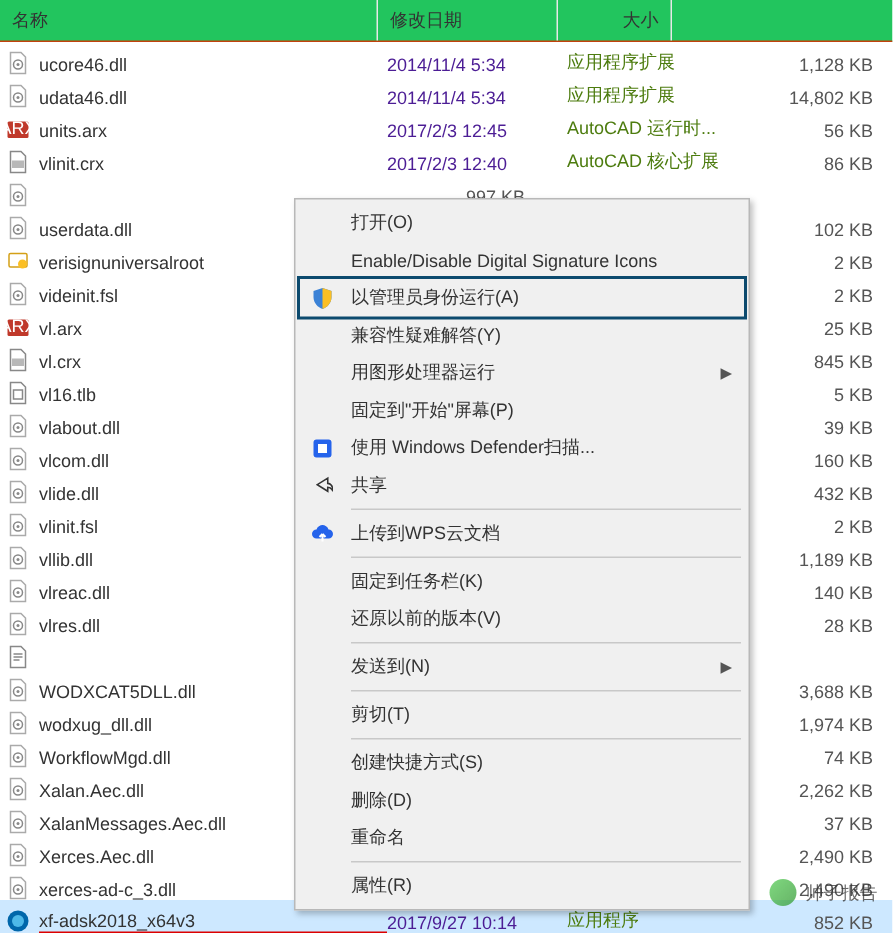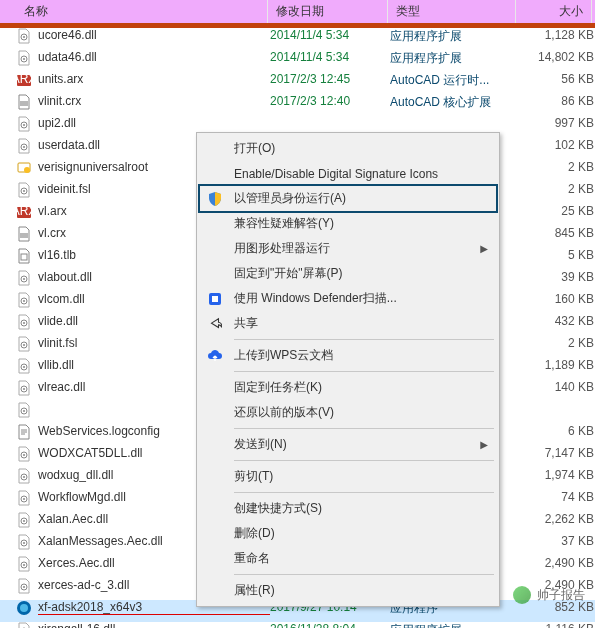--- a/index.html
+++ b/index.html
@@ -4,7 +4,7 @@
 <style>
 *{margin:0;padding:0;box-sizing:border-box;font-family:"Microsoft YaHei",SimSun,Arial,sans-serif;font-size:12px;color:#333}
 body{background:#fff;width:595px;height:628px;overflow:hidden;position:relative}
-.header{display:flex;height:28px;border-bottom:5px solid #c2410c;padding-left:16px;color:#2060c0;background:#f0abfc}
+.header{display:flex;height:28px;border-bottom:1px solid #c2410c;color:#2060c0;background:#22c55e}
 .header .col{display:flex;align-items:center;height:100%;border-right:1px solid #e8e8e8;padding:0 8px}
 .header .c-name{width:252px}
 .header .c-date{width:120px}

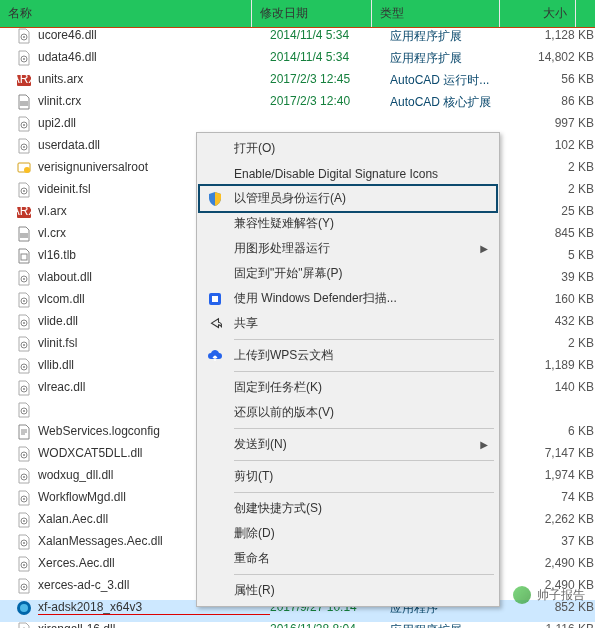--- a/index.html
+++ b/index.html
@@ -37,7 +37,6 @@
 <div class="header">
   <div class="col c-name">名称</div>
   <div class="col c-date">修改日期</div>
-  <div class="col c-type">类型</div>
   <div class="col c-size">大小</div>
 </div>
 

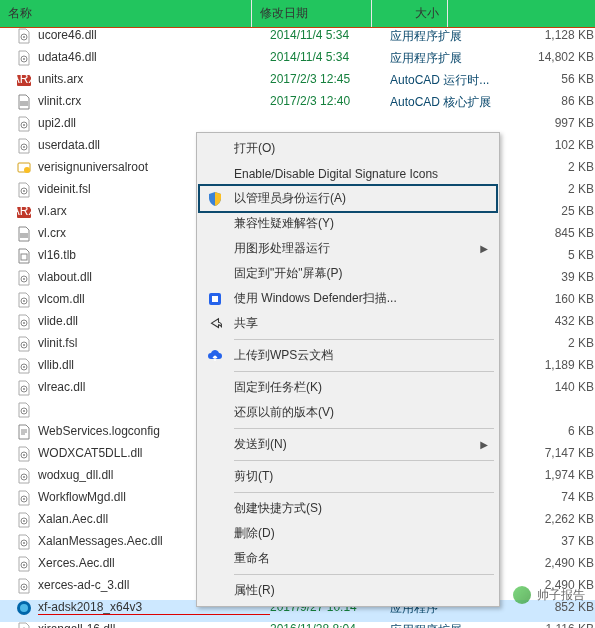--- a/index.html
+++ b/index.html
@@ -11,7 +11,7 @@
 .header .c-type{width:128px}
 .header .c-size{width:76px;text-align:center;justify-content:flex-end}
 .list{}
-.row{display:flex;align-items:flex-start;height:22px;padding-left:16px}
+.row{display:flex;align-items:flex-end;height:22px;padding-left:4px}
 .row.sel{background:#cde8ff}
 .row .icon{width:16px;height:16px;margin-right:6px;display:inline-flex;align-items:center;justify-content:center}
 .row .name{width:232px;overflow:hidden;white-space:nowrap}

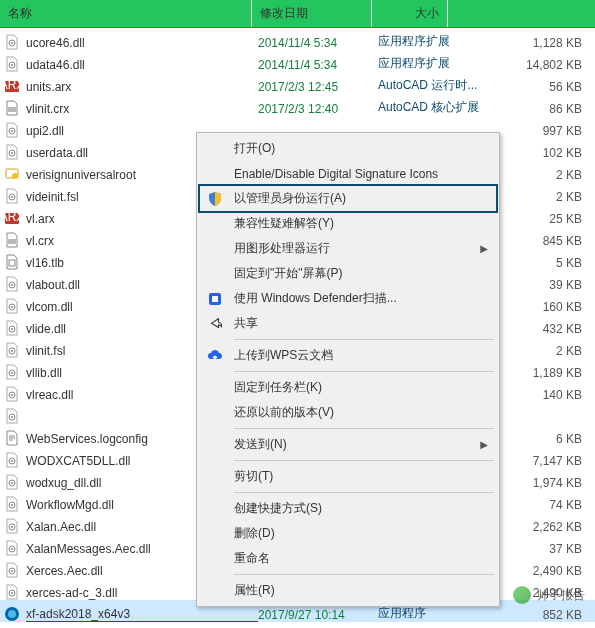--- a/index.html
+++ b/index.html
@@ -15,7 +15,7 @@
 .row.sel{background:#cde8ff}
 .row .icon{width:16px;height:16px;margin-right:6px;display:inline-flex;align-items:center;justify-content:center}
 .row .name{width:232px;overflow:hidden;white-space:nowrap}
-.row .date{width:120px;color:#15803d}
+.row .date{width:120px;color:#4c1d95}
 .row .type{width:128px;color:#0c4a6e;overflow:hidden;white-space:nowrap}
 .row .size{width:76px;text-align:right;color:#555}
 .underline-red{border-bottom:1.5px solid #d00}

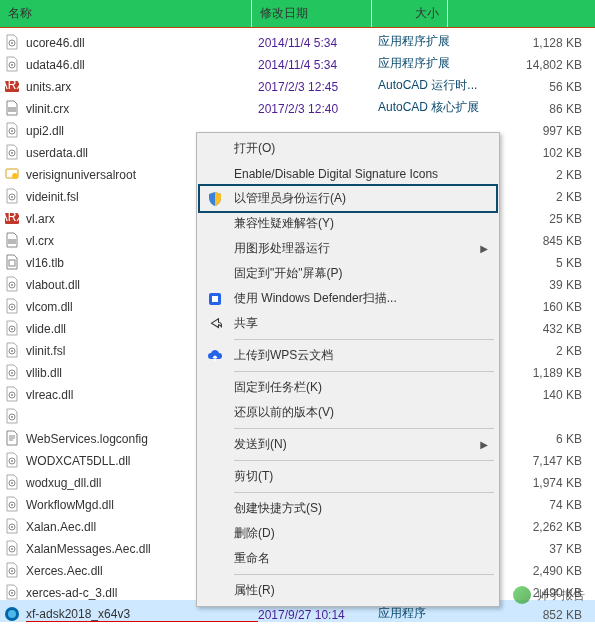--- a/index.html
+++ b/index.html
@@ -16,7 +16,7 @@
 .row .icon{width:16px;height:16px;margin-right:6px;display:inline-flex;align-items:center;justify-content:center}
 .row .name{width:232px;overflow:hidden;white-space:nowrap}
 .row .date{width:120px;color:#4c1d95}
-.row .type{width:128px;color:#0c4a6e;overflow:hidden;white-space:nowrap}
+.row .type{width:128px;color:#4d7c0f;overflow:hidden;white-space:nowrap}
 .row .size{width:76px;text-align:right;color:#555}
 .underline-red{border-bottom:1.5px solid #d00}
 svg{display:block}

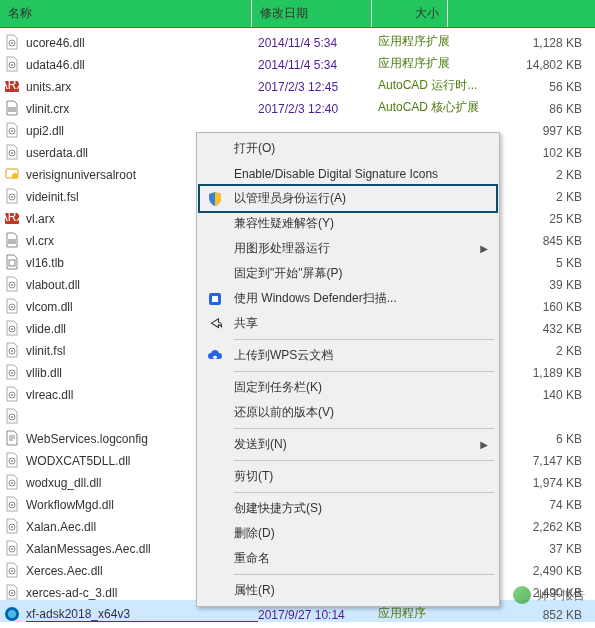--- a/index.html
+++ b/index.html
@@ -99,7 +99,6 @@
           <circle cx="8" cy="9" r="1" fill="#888"></circle>
         </svg>
       </span>
-      <span class="name">upi2.dll</span>
       <span class="date"></span>
       <span class="type"></span>
       <span class="size">997 KB</span>

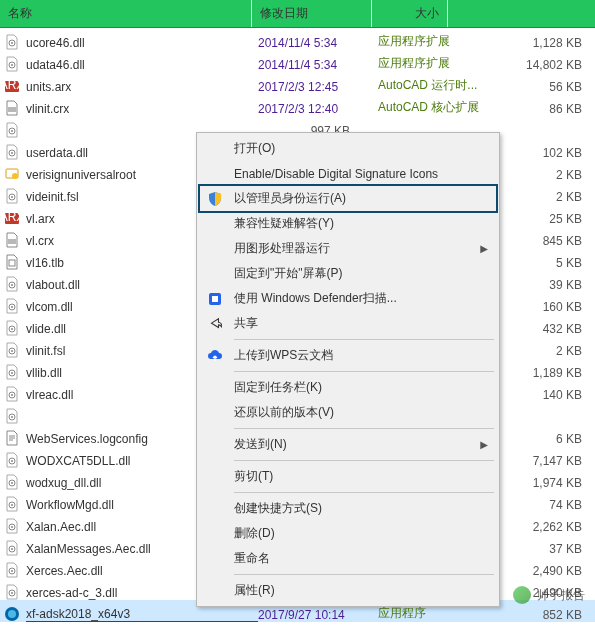--- a/index.html
+++ b/index.html
@@ -263,6 +263,7 @@
           <circle cx="8" cy="9" r="1" fill="#888"></circle>
         </svg>
       </span>
+      <span class="name">vlres.dll</span>
       <span class="date"></span>
       <span class="type"></span>
       <span class="size">28 KB</span>

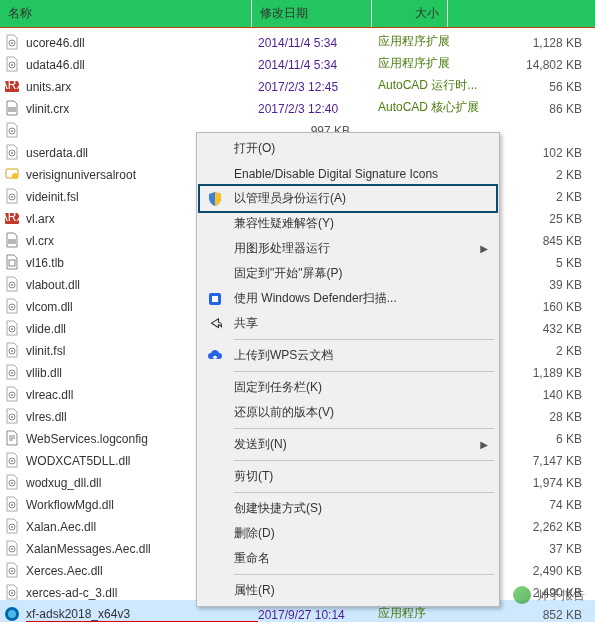--- a/index.html
+++ b/index.html
@@ -275,7 +275,6 @@
           <path d="M5 6h6M5 8h6M5 10h4" stroke="#888"></path>
         </svg>
       </span>
-      <span class="name">WebServices.logconfig</span>
       <span class="date"></span>
       <span class="type"></span>
       <span class="size">6 KB</span>

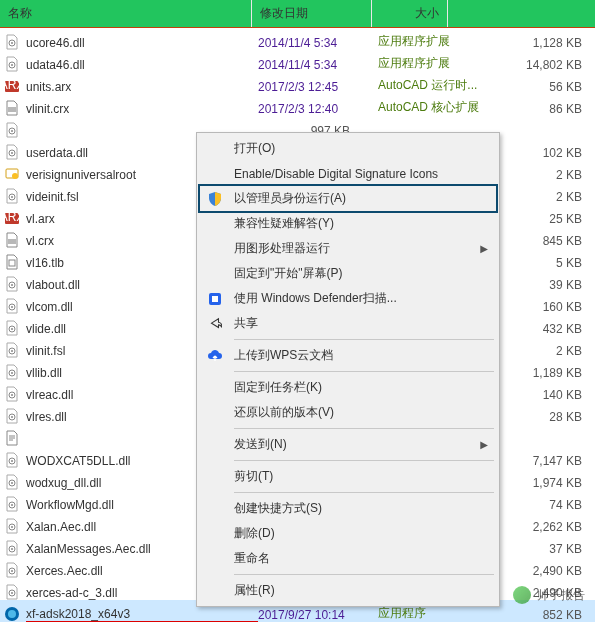--- a/index.html
+++ b/index.html
@@ -290,7 +290,7 @@
       <span class="name">WODXCAT5DLL.dll</span>
       <span class="date"></span>
       <span class="type"></span>
-      <span class="size">7,147 KB</span>
+      <span class="size">3,688 KB</span>
     </div>
     <div class="row">
       <span class="icon">

